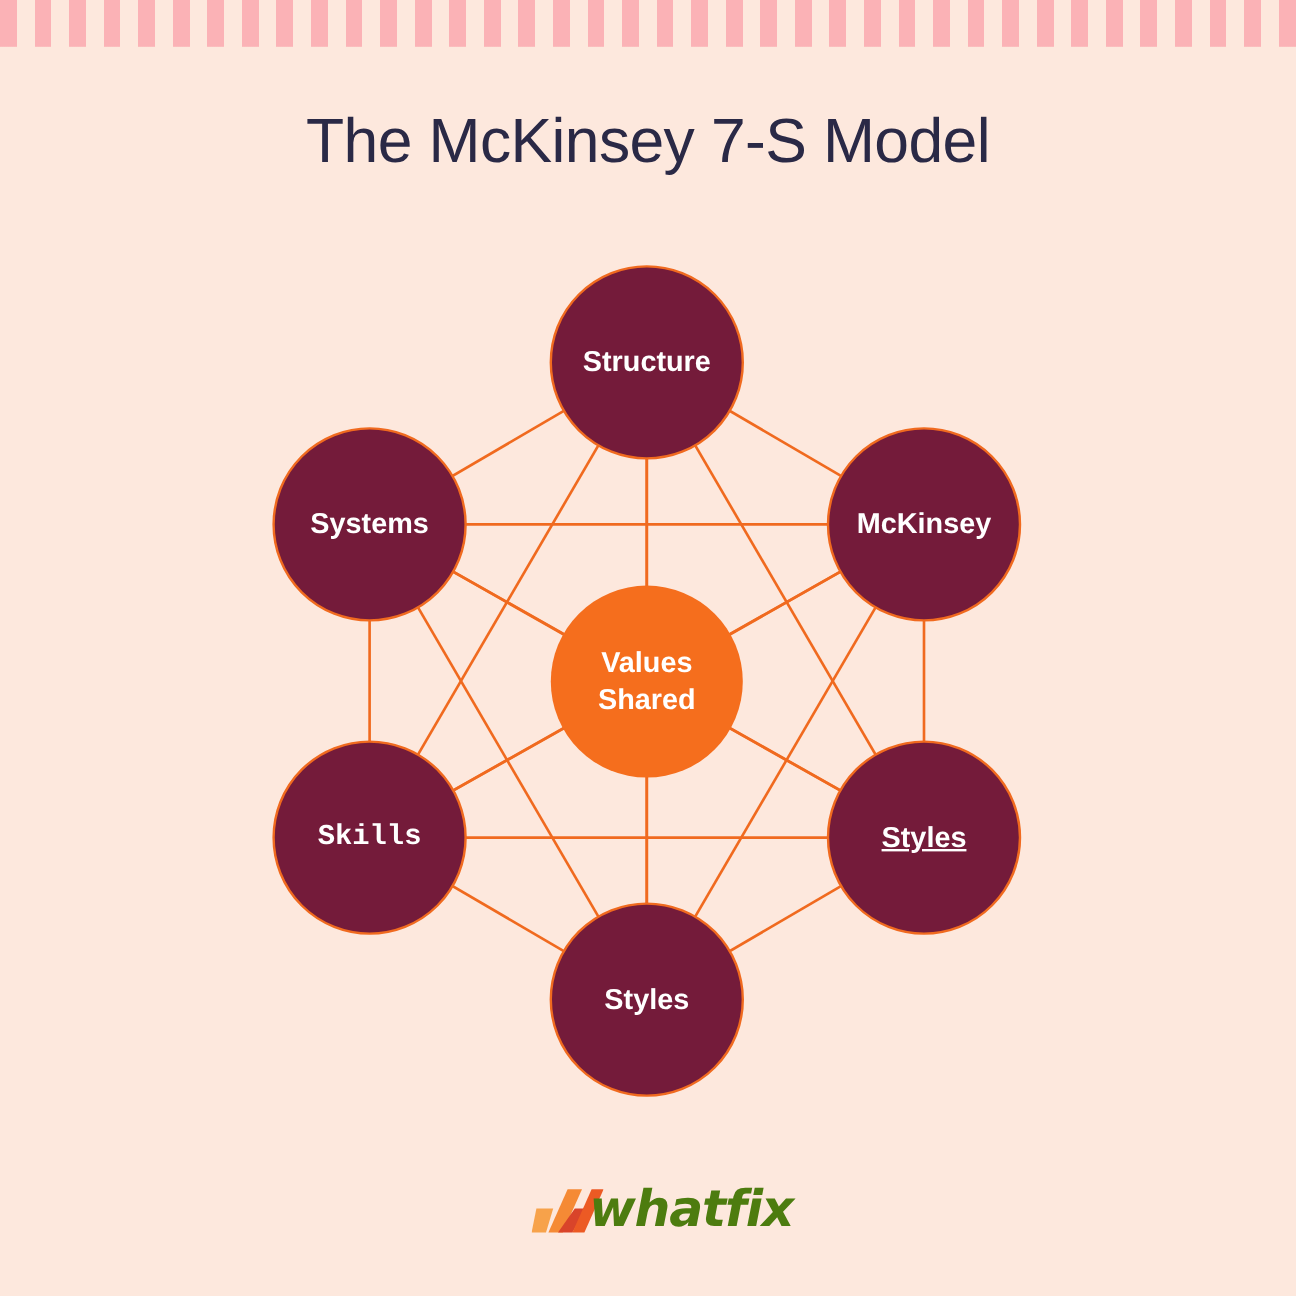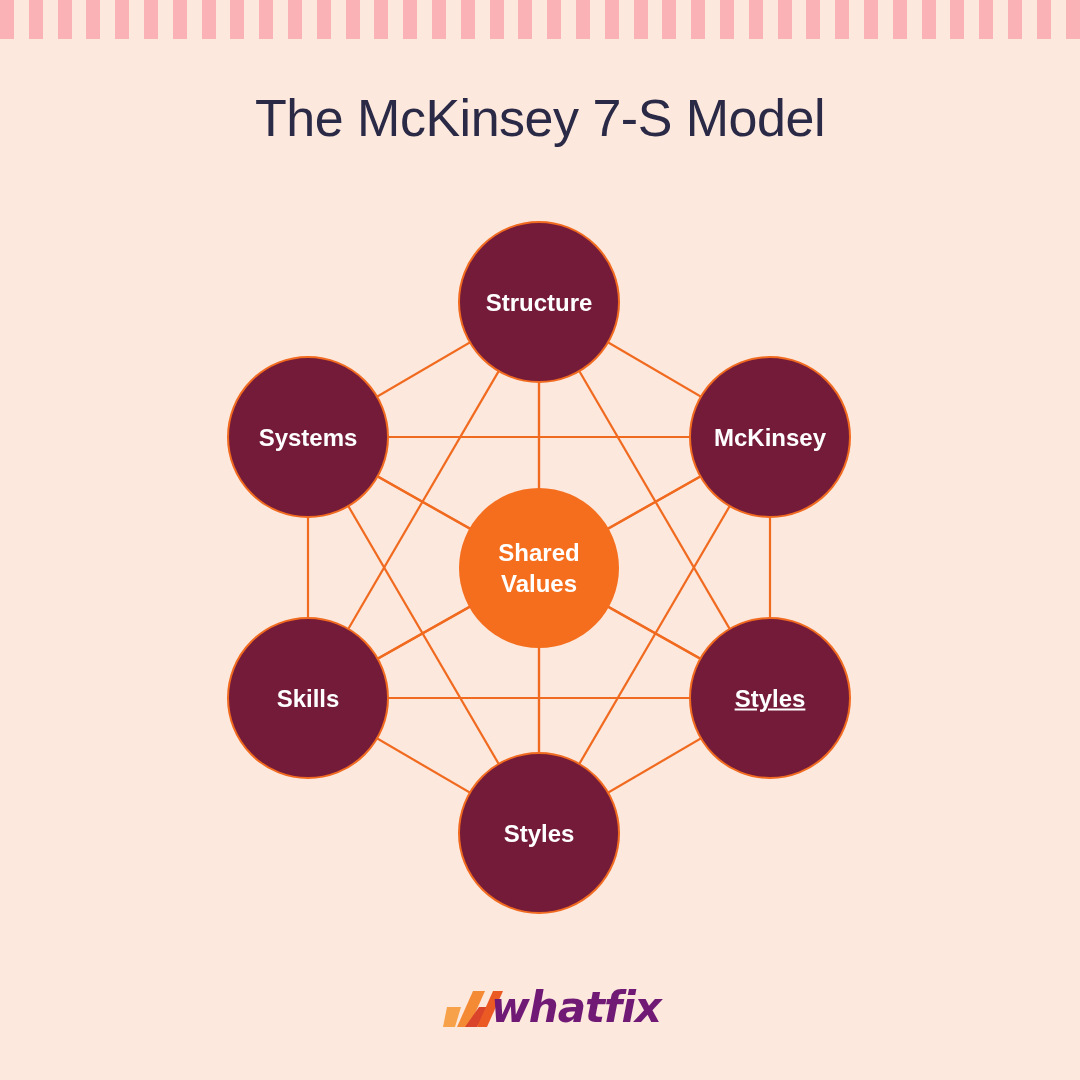--- a/index.html
+++ b/index.html
@@ -58,8 +58,8 @@
 <div class="node-label" style="left:308px;top:437px;">Systems</div>
 <div class="node-label" style="left:770px;top:437px;">McKinsey</div>
 <div class="node-label" style="left:539px;top:568px;">
+  <div>Values</div>
   <div>Shared</div>
-  <div>Values</div>
 </div>
 <div class="node-label" style="left:308px;top:698px;">Skills</div>
 <div class="node-label" style="left:770px;top:698px;text-decoration:underline;">Styles</div>

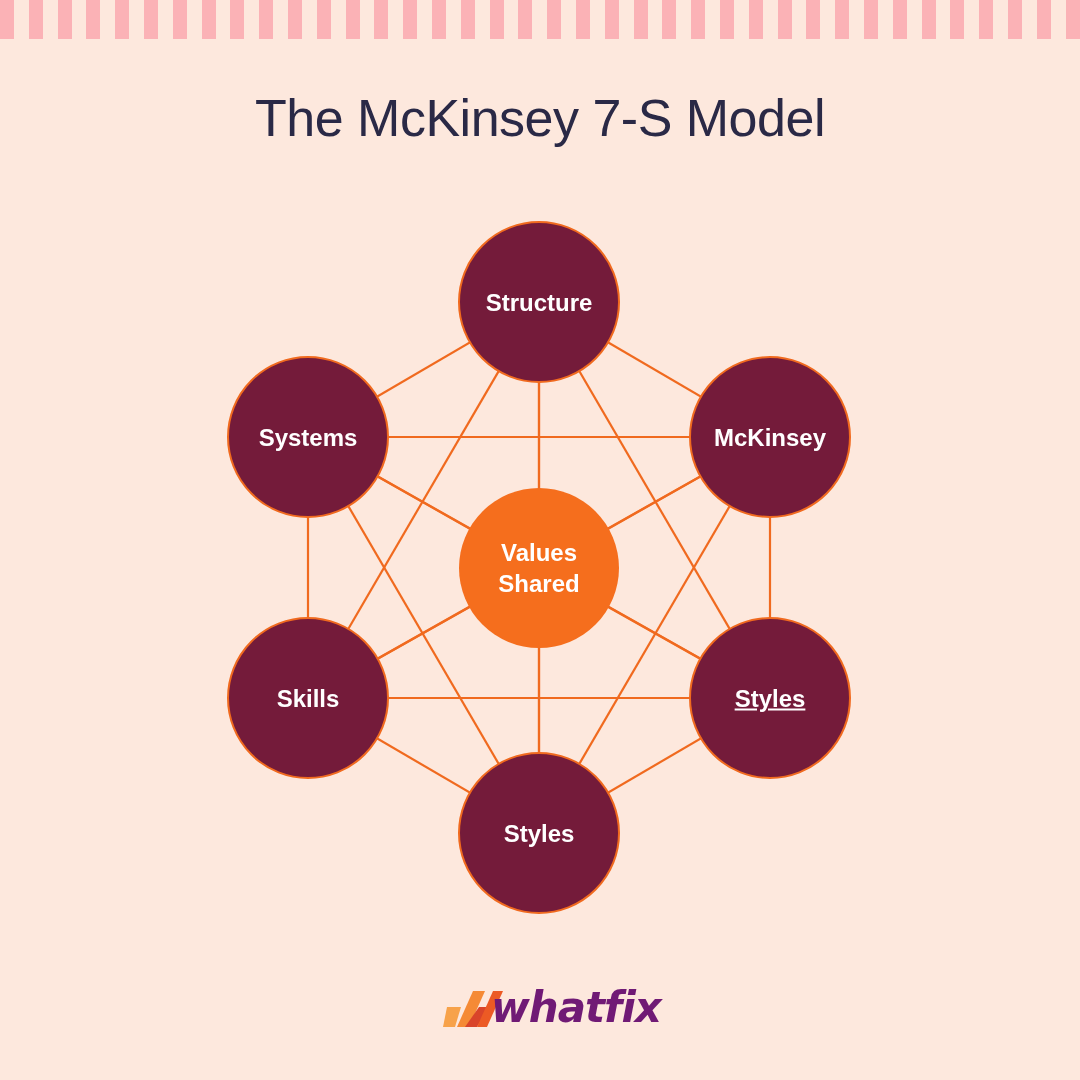--- a/index.html
+++ b/index.html
@@ -61,7 +61,7 @@
   <div>Values</div>
   <div>Shared</div>
 </div>
-<div class="node-label" style="left:308px;top:698px;">Skills</div>
+<div class="node-label" style="left:308px;top:698px;font-family:Liberation Mono, monospace;">Skills</div>
 <div class="node-label" style="left:770px;top:698px;text-decoration:underline;">Styles</div>
 <div class="node-label" style="left:539px;top:833px;">Styles</div>
 

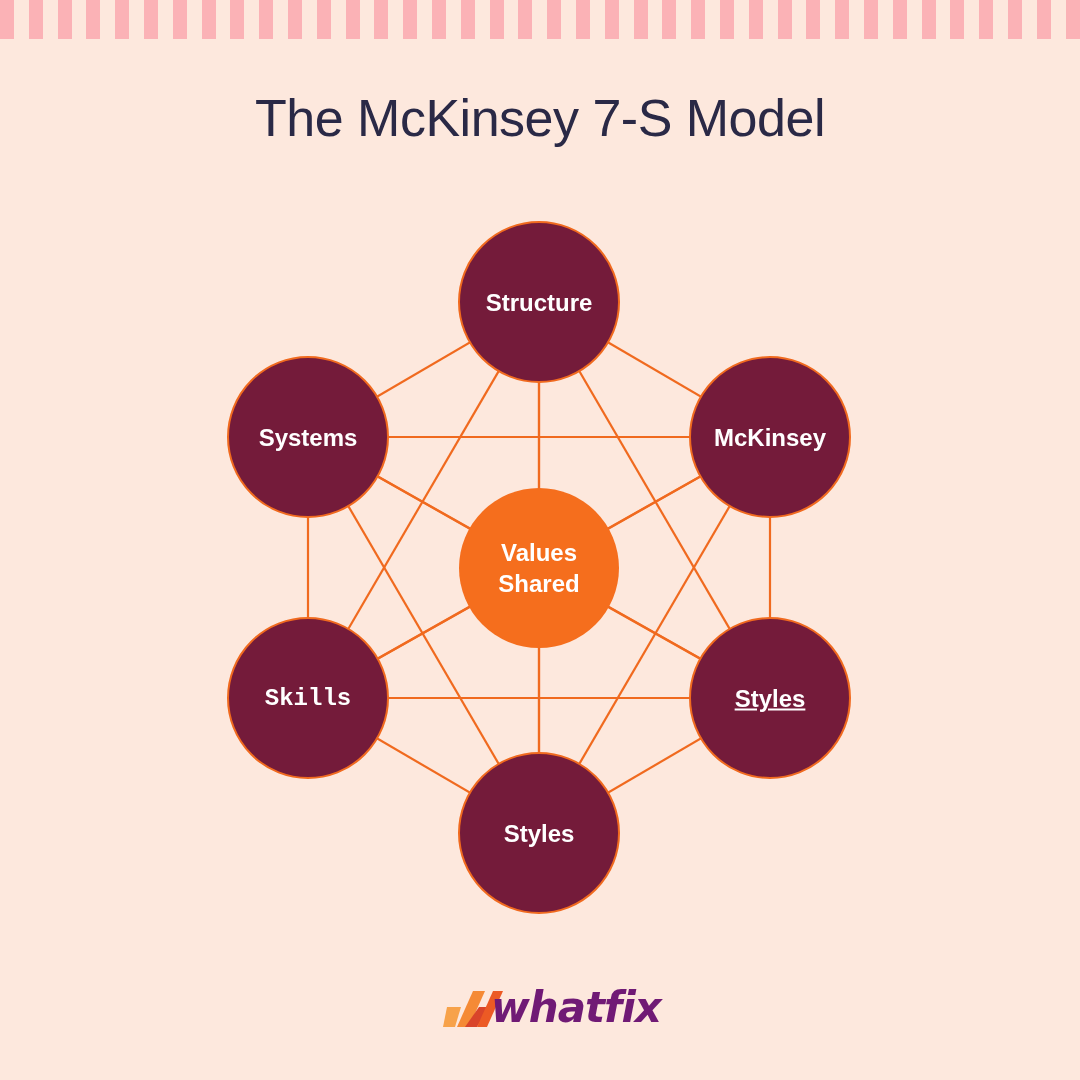--- a/index.html
+++ b/index.html
@@ -10,7 +10,7 @@
   svg.diagram { position:absolute; left:0; top:0; }
   .node-label { position:absolute; width:160px; text-align:center; color:#fff; font-size:24px; font-weight:600; line-height:31px; transform:translate(-50%,-50%); }
   .logo { position:absolute; left:443px; top:985px; width:200px; height:50px; }
-  .logo-word { position:absolute; left:48px; top:-2px; font-size:42px; font-weight:700; font-style:italic; color:#701a75; letter-spacing:-1px; font-family:"DejaVu Sans", sans-serif; }
+  .logo-word { position:absolute; left:48px; top:-2px; font-size:42px; font-weight:700; font-style:italic; color:#4d7c0f; letter-spacing:-1px; font-family:"DejaVu Sans", sans-serif; }
 </style>
 </head>
 <body>

